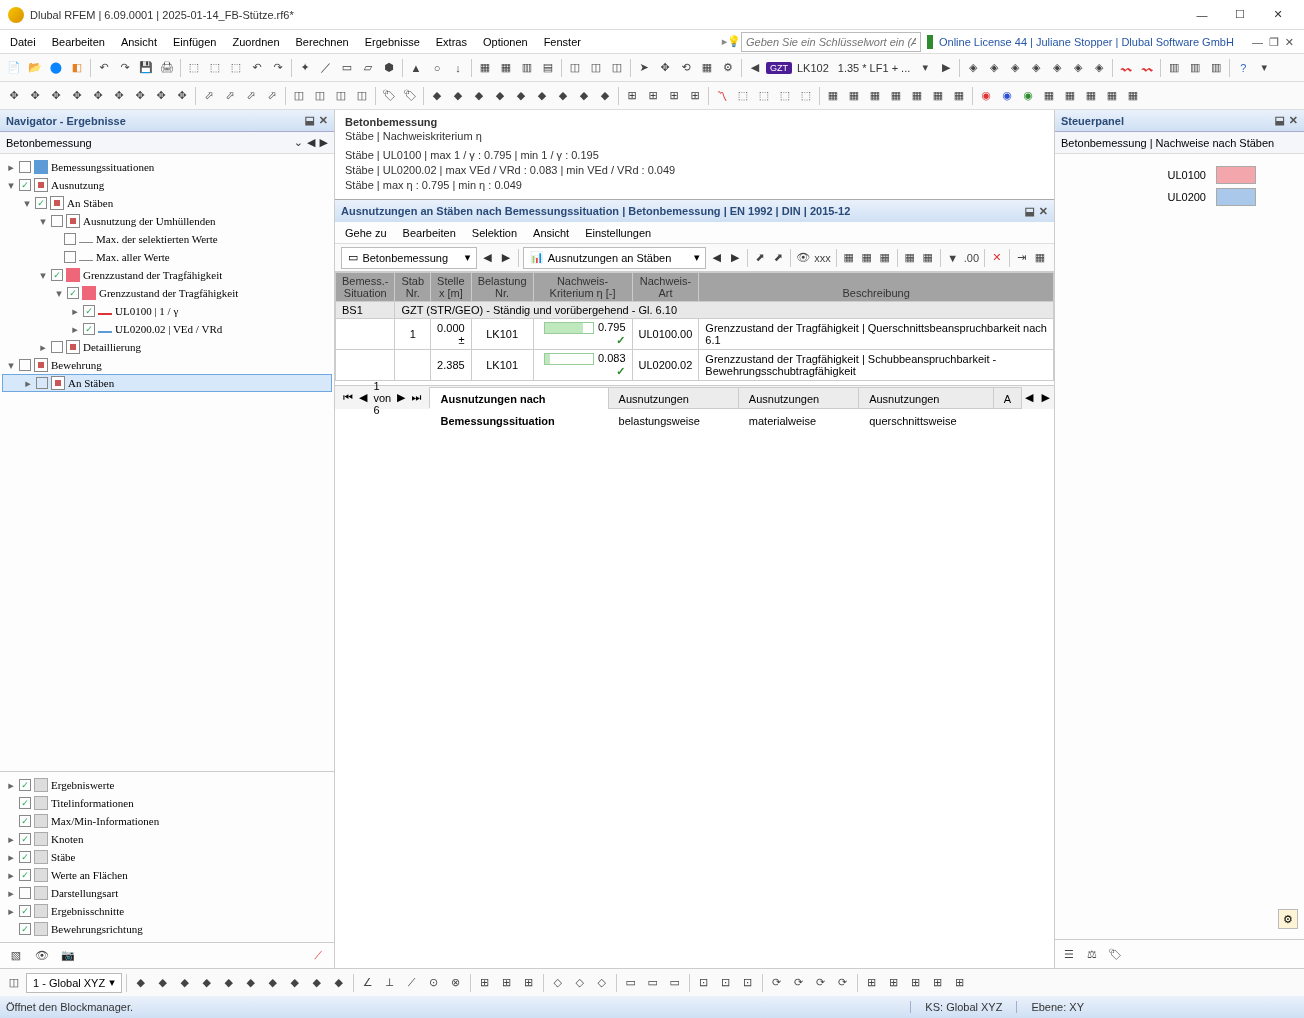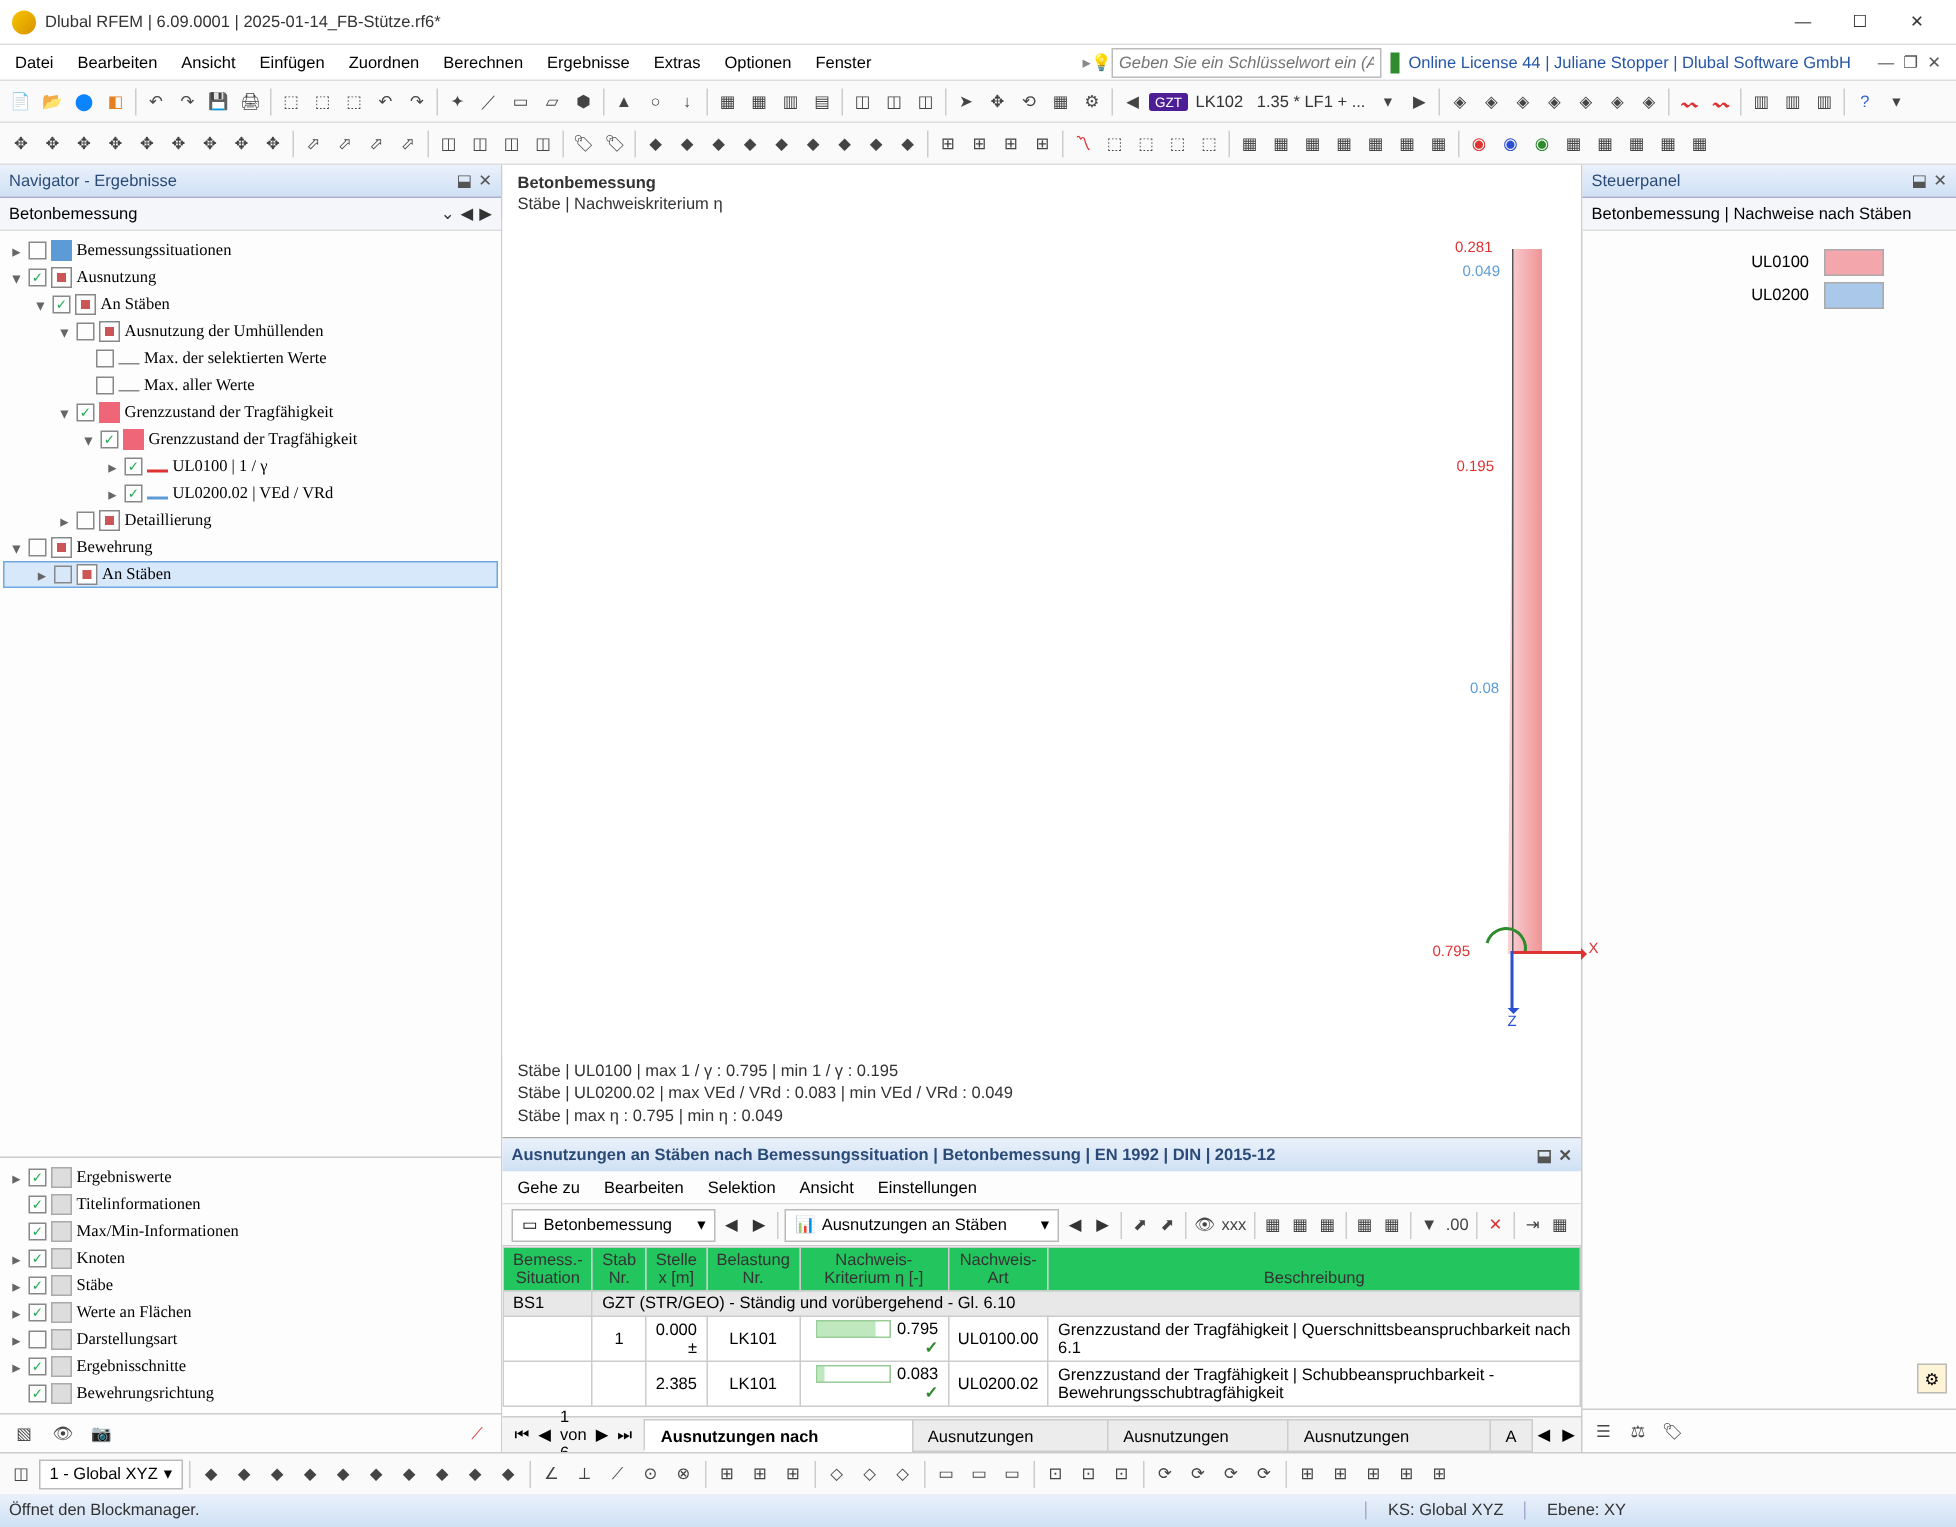--- a/index.html
+++ b/index.html
@@ -23,7 +23,7 @@
 .tb-text { padding: 0 4px; color: #333; }
 .middle { flex: 1; display: flex; min-height: 0; }
 .nav-panel { width: 335px; background: #fdfdfd; border-right: 1px solid #ccc; display: flex; flex-direction: column; }
-.panel-title { background: linear-gradient(#eaf1fb,#cfe0f4); height: 22px; display: flex; align-items: center; padding: 0 6px; font-weight: 400; color: #2a4b78; border-bottom: 1px solid #aac; }
+.panel-title { background: linear-gradient(#eaf1fb,#cfe0f4); height: 22px; display: flex; align-items: center; padding: 0 6px; font-weight: 700; color: #2a4b78; border-bottom: 1px solid #aac; }
 .panel-title .pt-btns { margin-left: auto; display: flex; gap: 4px; color: #555; }
 .panel-sub { background: #f4f6f9; height: 22px; display: flex; align-items: center; padding: 0 6px; border-bottom: 1px solid #ddd; }
 .panel-sub .nav-arrows { margin-left: auto; display: flex; gap: 4px; color: #333; }

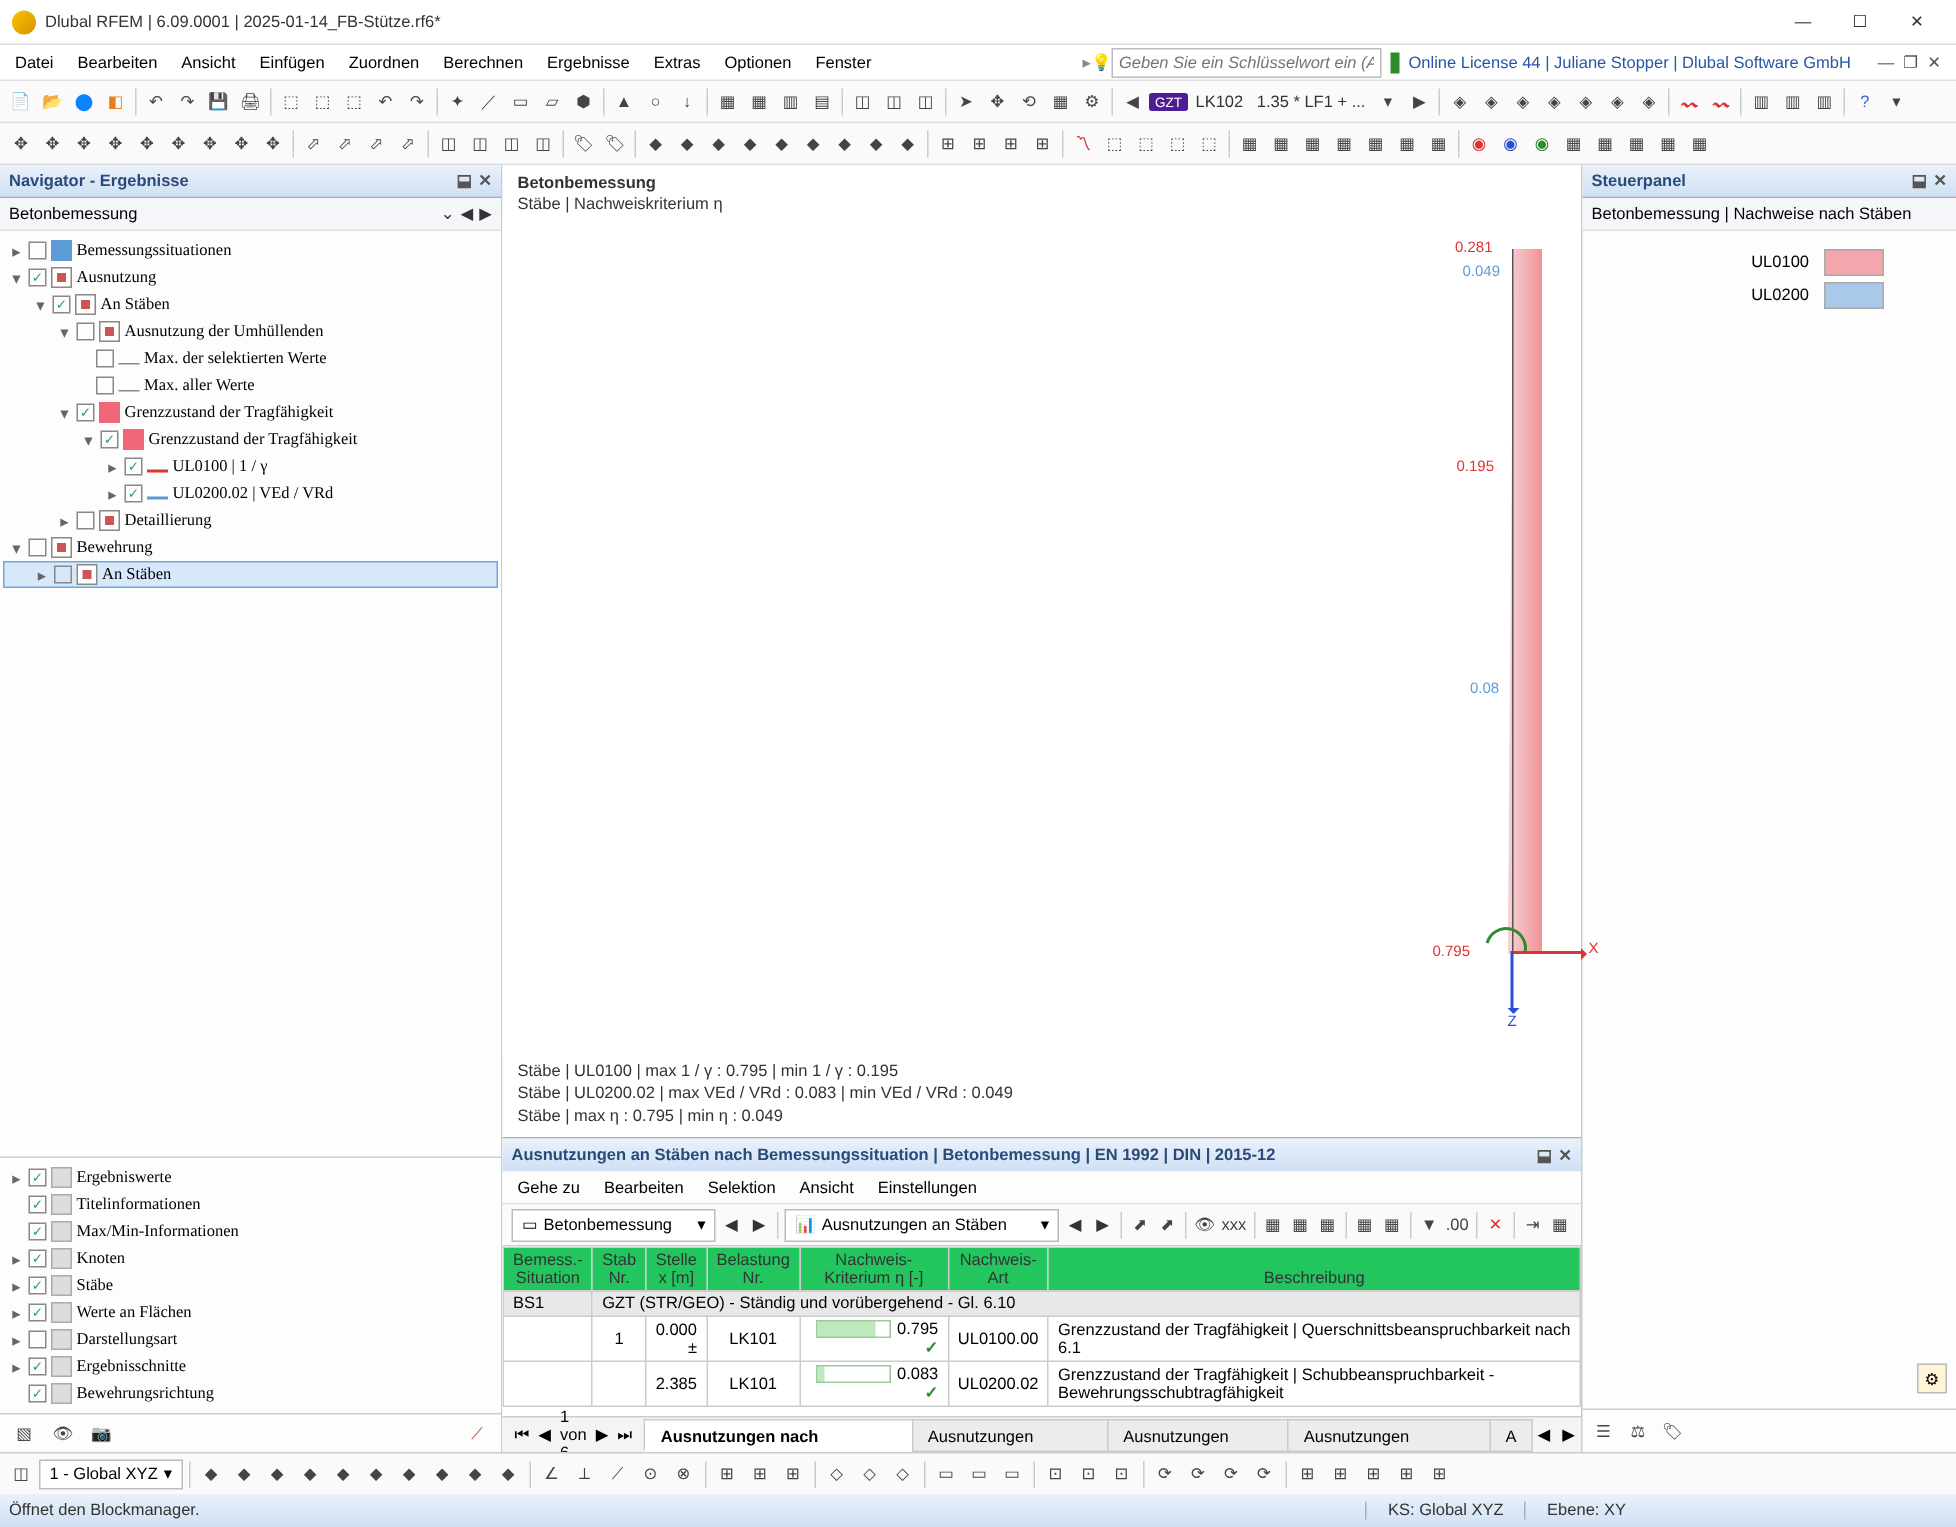--- a/index.html
+++ b/index.html
@@ -424,20 +424,6 @@
   <div class="center">
     <div class="vp-head">Betonbemessung</div>
     <div class="vp-sub">Stäbe | Nachweiskriterium η</div>
-    <div class="viewport">
-      <div class="beam-shape"></div>
-      <div class="beam-line"></div>
-      <span class="vp-label vp-red" style="left:635px;top:14px">0.281</span>
-      <span class="vp-label vp-blue" style="left:640px;top:30px">0.049</span>
-      <span class="vp-label vp-red" style="left:636px;top:160px">0.195</span>
-      <span class="vp-label vp-blue" style="left:645px;top:308px">0.08</span>
-      <span class="vp-label vp-red" style="left:620px;top:483px">0.795</span>
-      <div class="origin-arc"></div>
-      <div class="axis-x"></div>
-      <span class="vp-label vp-red" style="left:724px;top:481px">X</span>
-      <div class="axis-z"></div>
-      <span class="vp-label" style="color:#2a4fd3;left:670px;top:530px">Z</span>
-    </div>
     <div class="vp-foot">
       <div>Stäbe | UL0100 | max 1 / γ : 0.795 | min 1 / γ : 0.195</div>
       <div>Stäbe | UL0200.02 | max VEd / VRd : 0.083 | min VEd / VRd : 0.049</div>

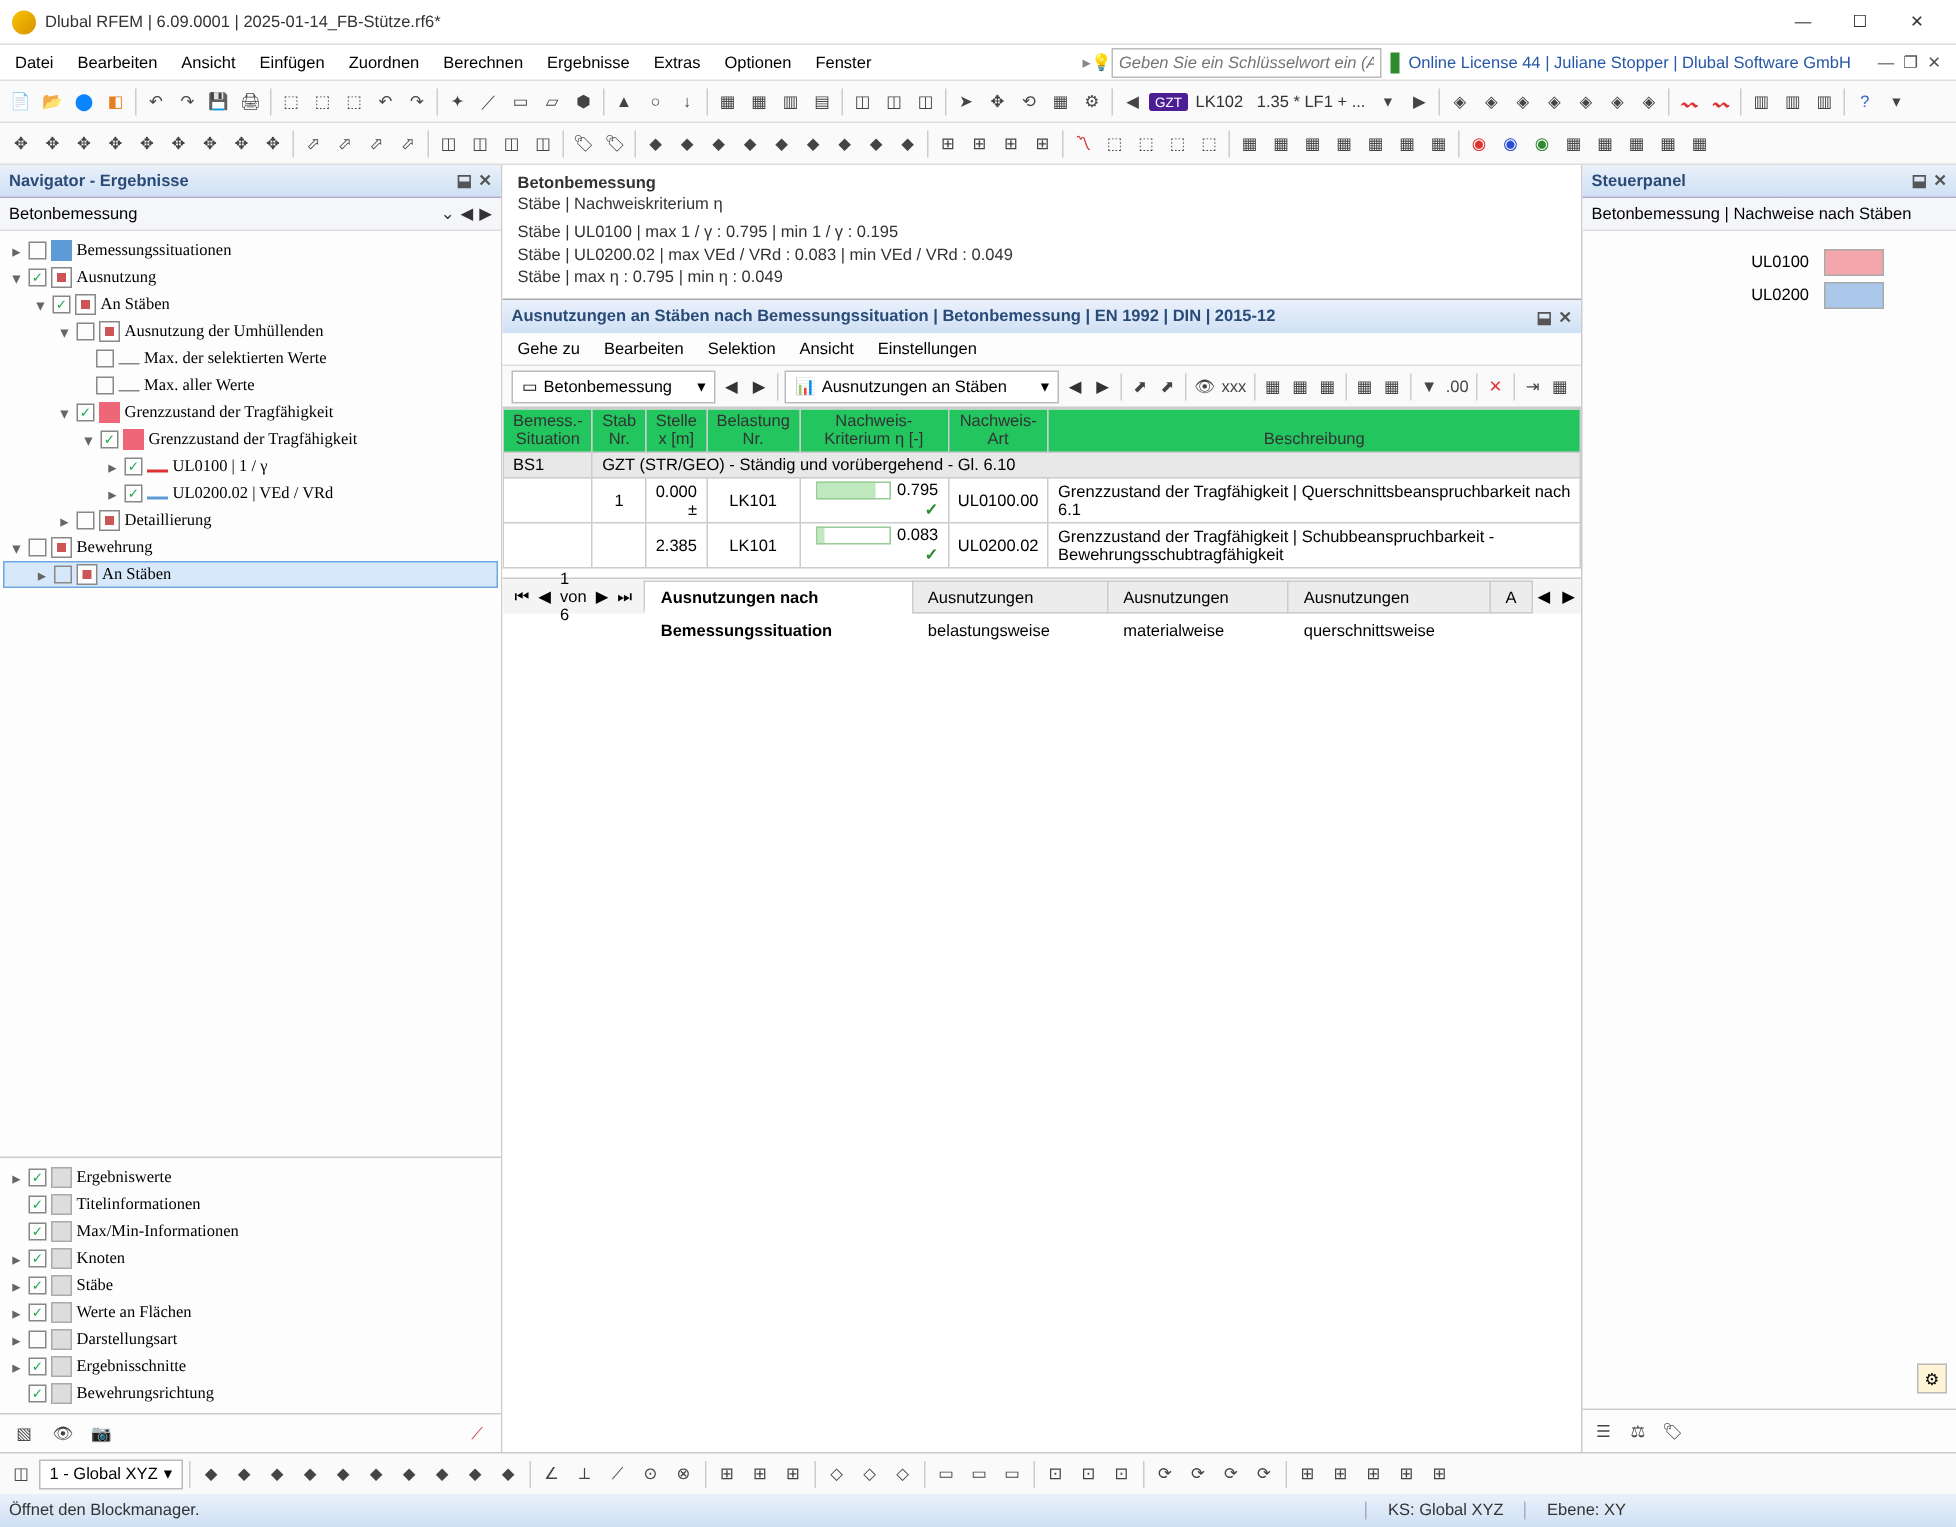--- a/index.html
+++ b/index.html
@@ -74,7 +74,7 @@
 .grid-wrap { flex: 1; overflow: auto; background: #fff; }
 table.grid { border-collapse: collapse; width: 100%; }
 table.grid th, table.grid td { border: 1px solid #ccc; padding: 2px 6px; text-align: center; background: #f4f4f4; font-weight: normal; }
-table.grid th { background: #22c55e; color: #333; }
+table.grid th { background: #a3a3a3; color: #333; }
 table.grid td.left { text-align: left; }
 table.grid td.right { text-align: right; }
 table.grid td.white { background: #fff; }

